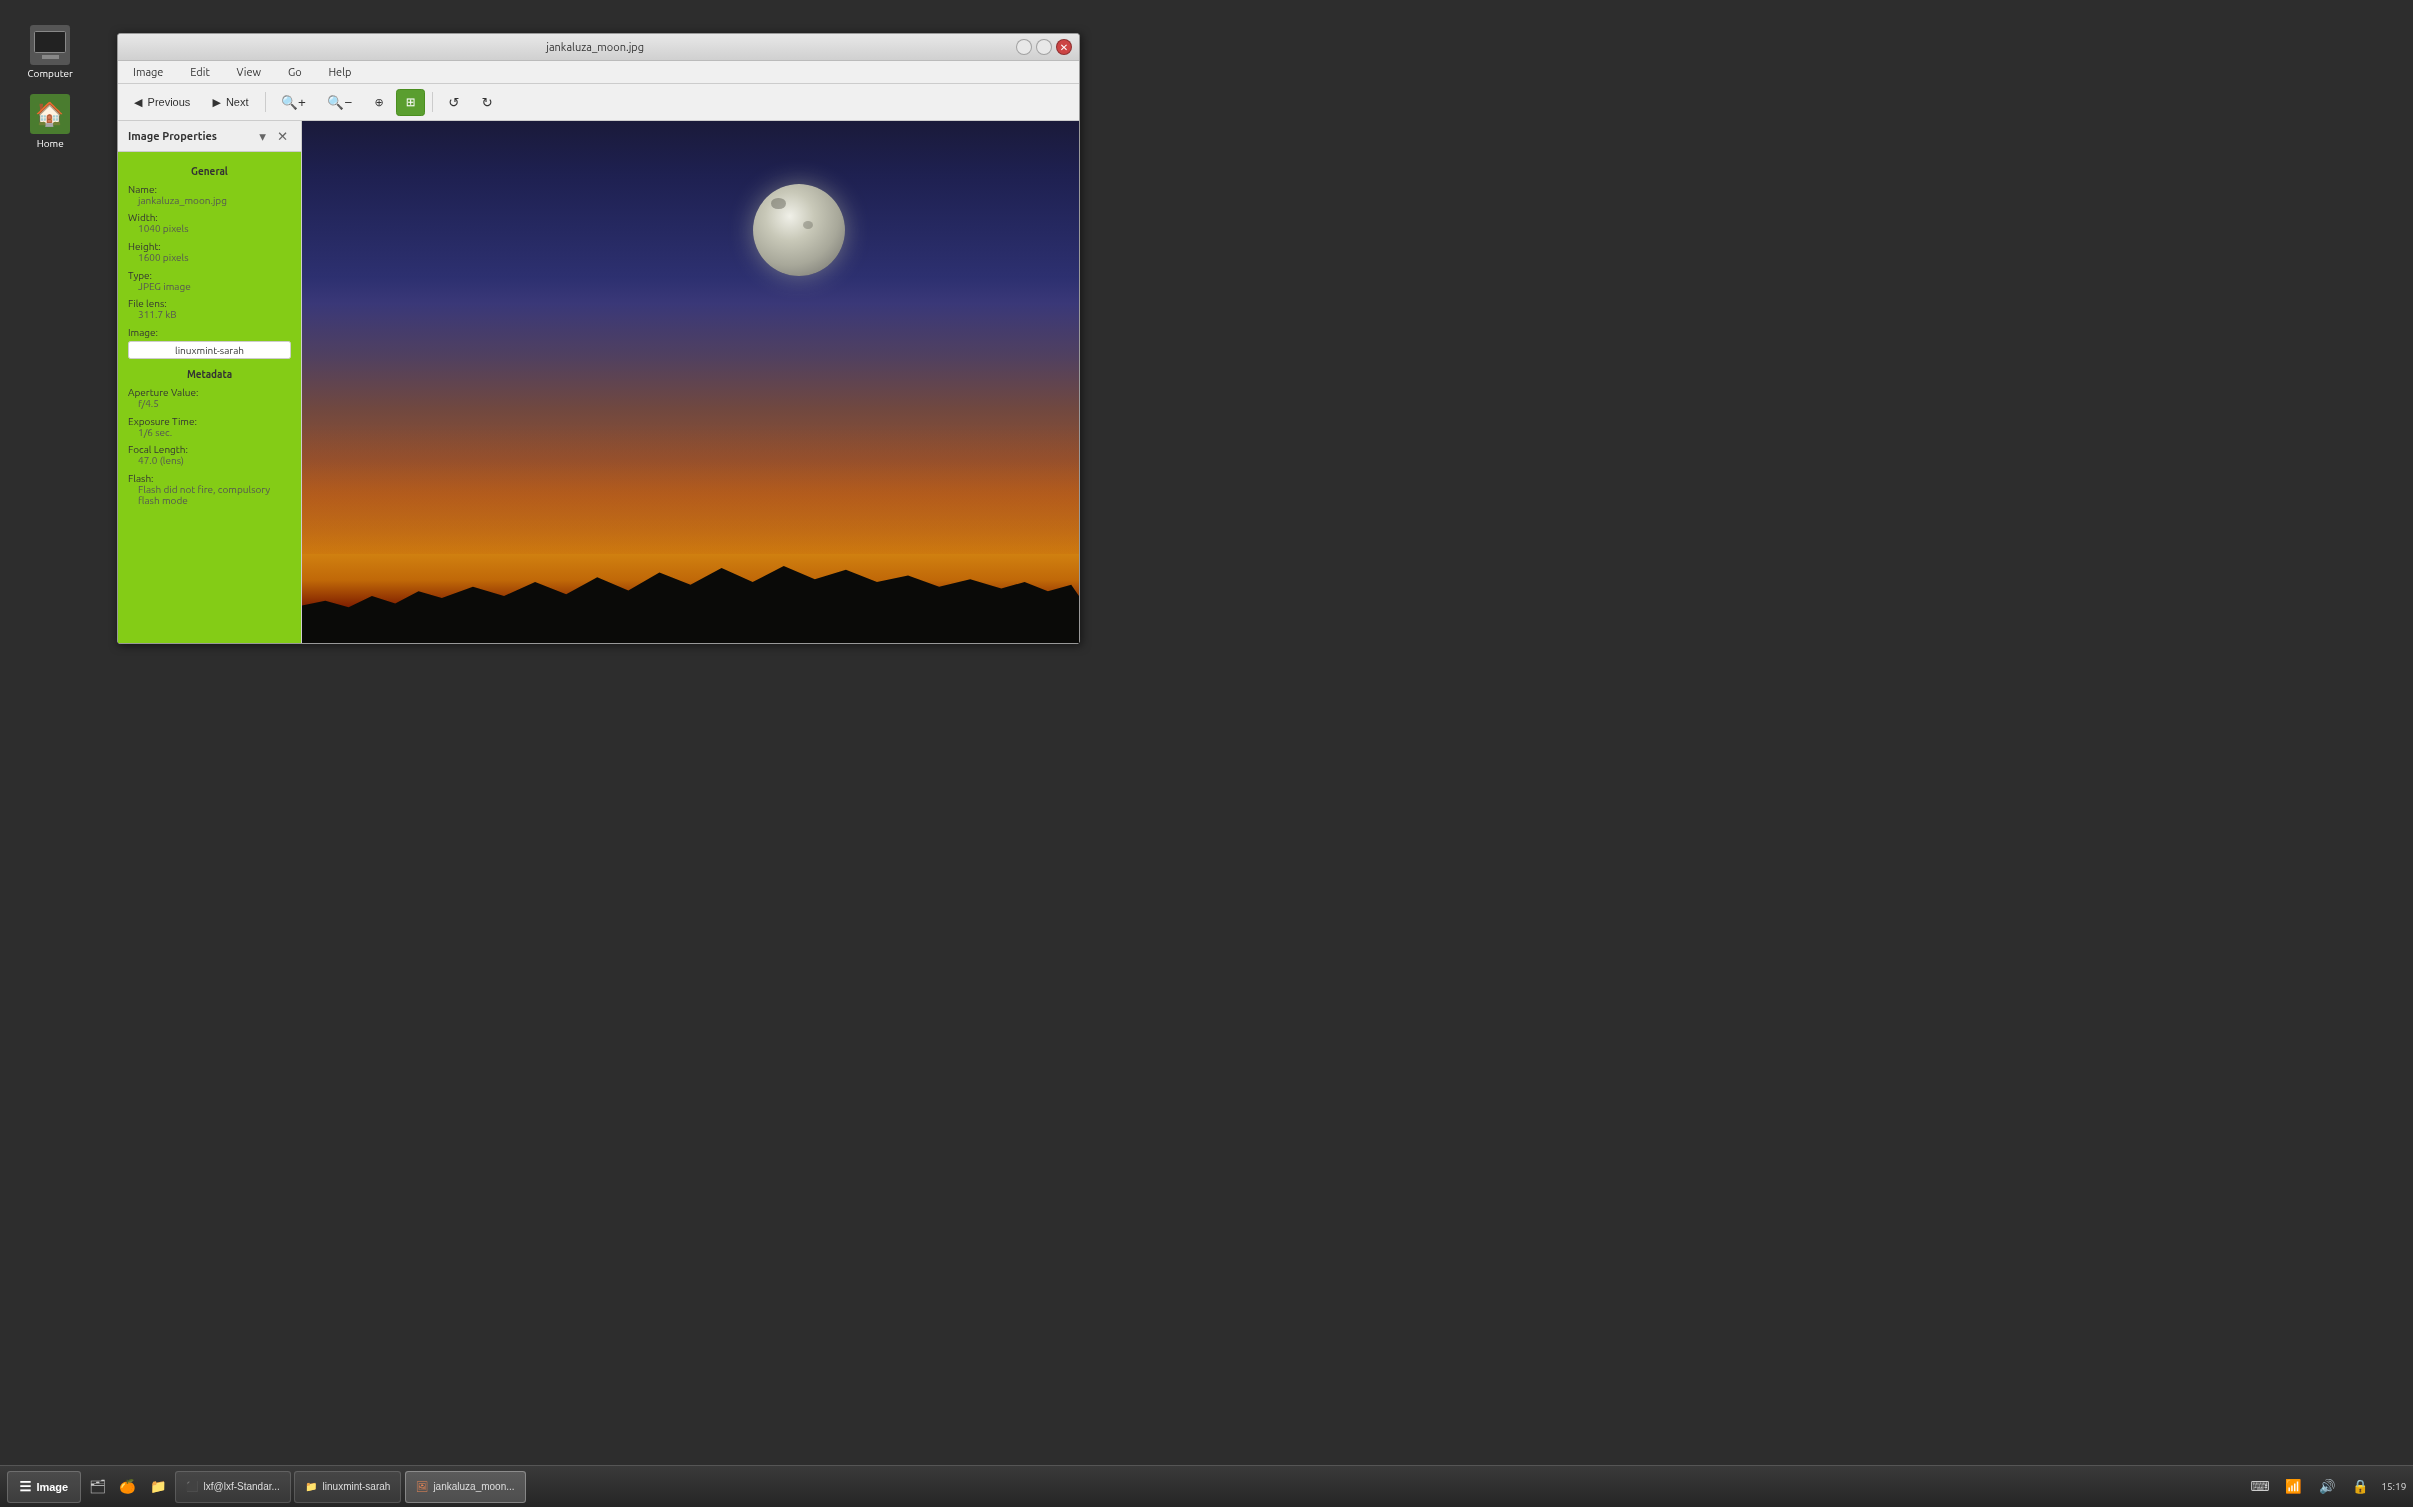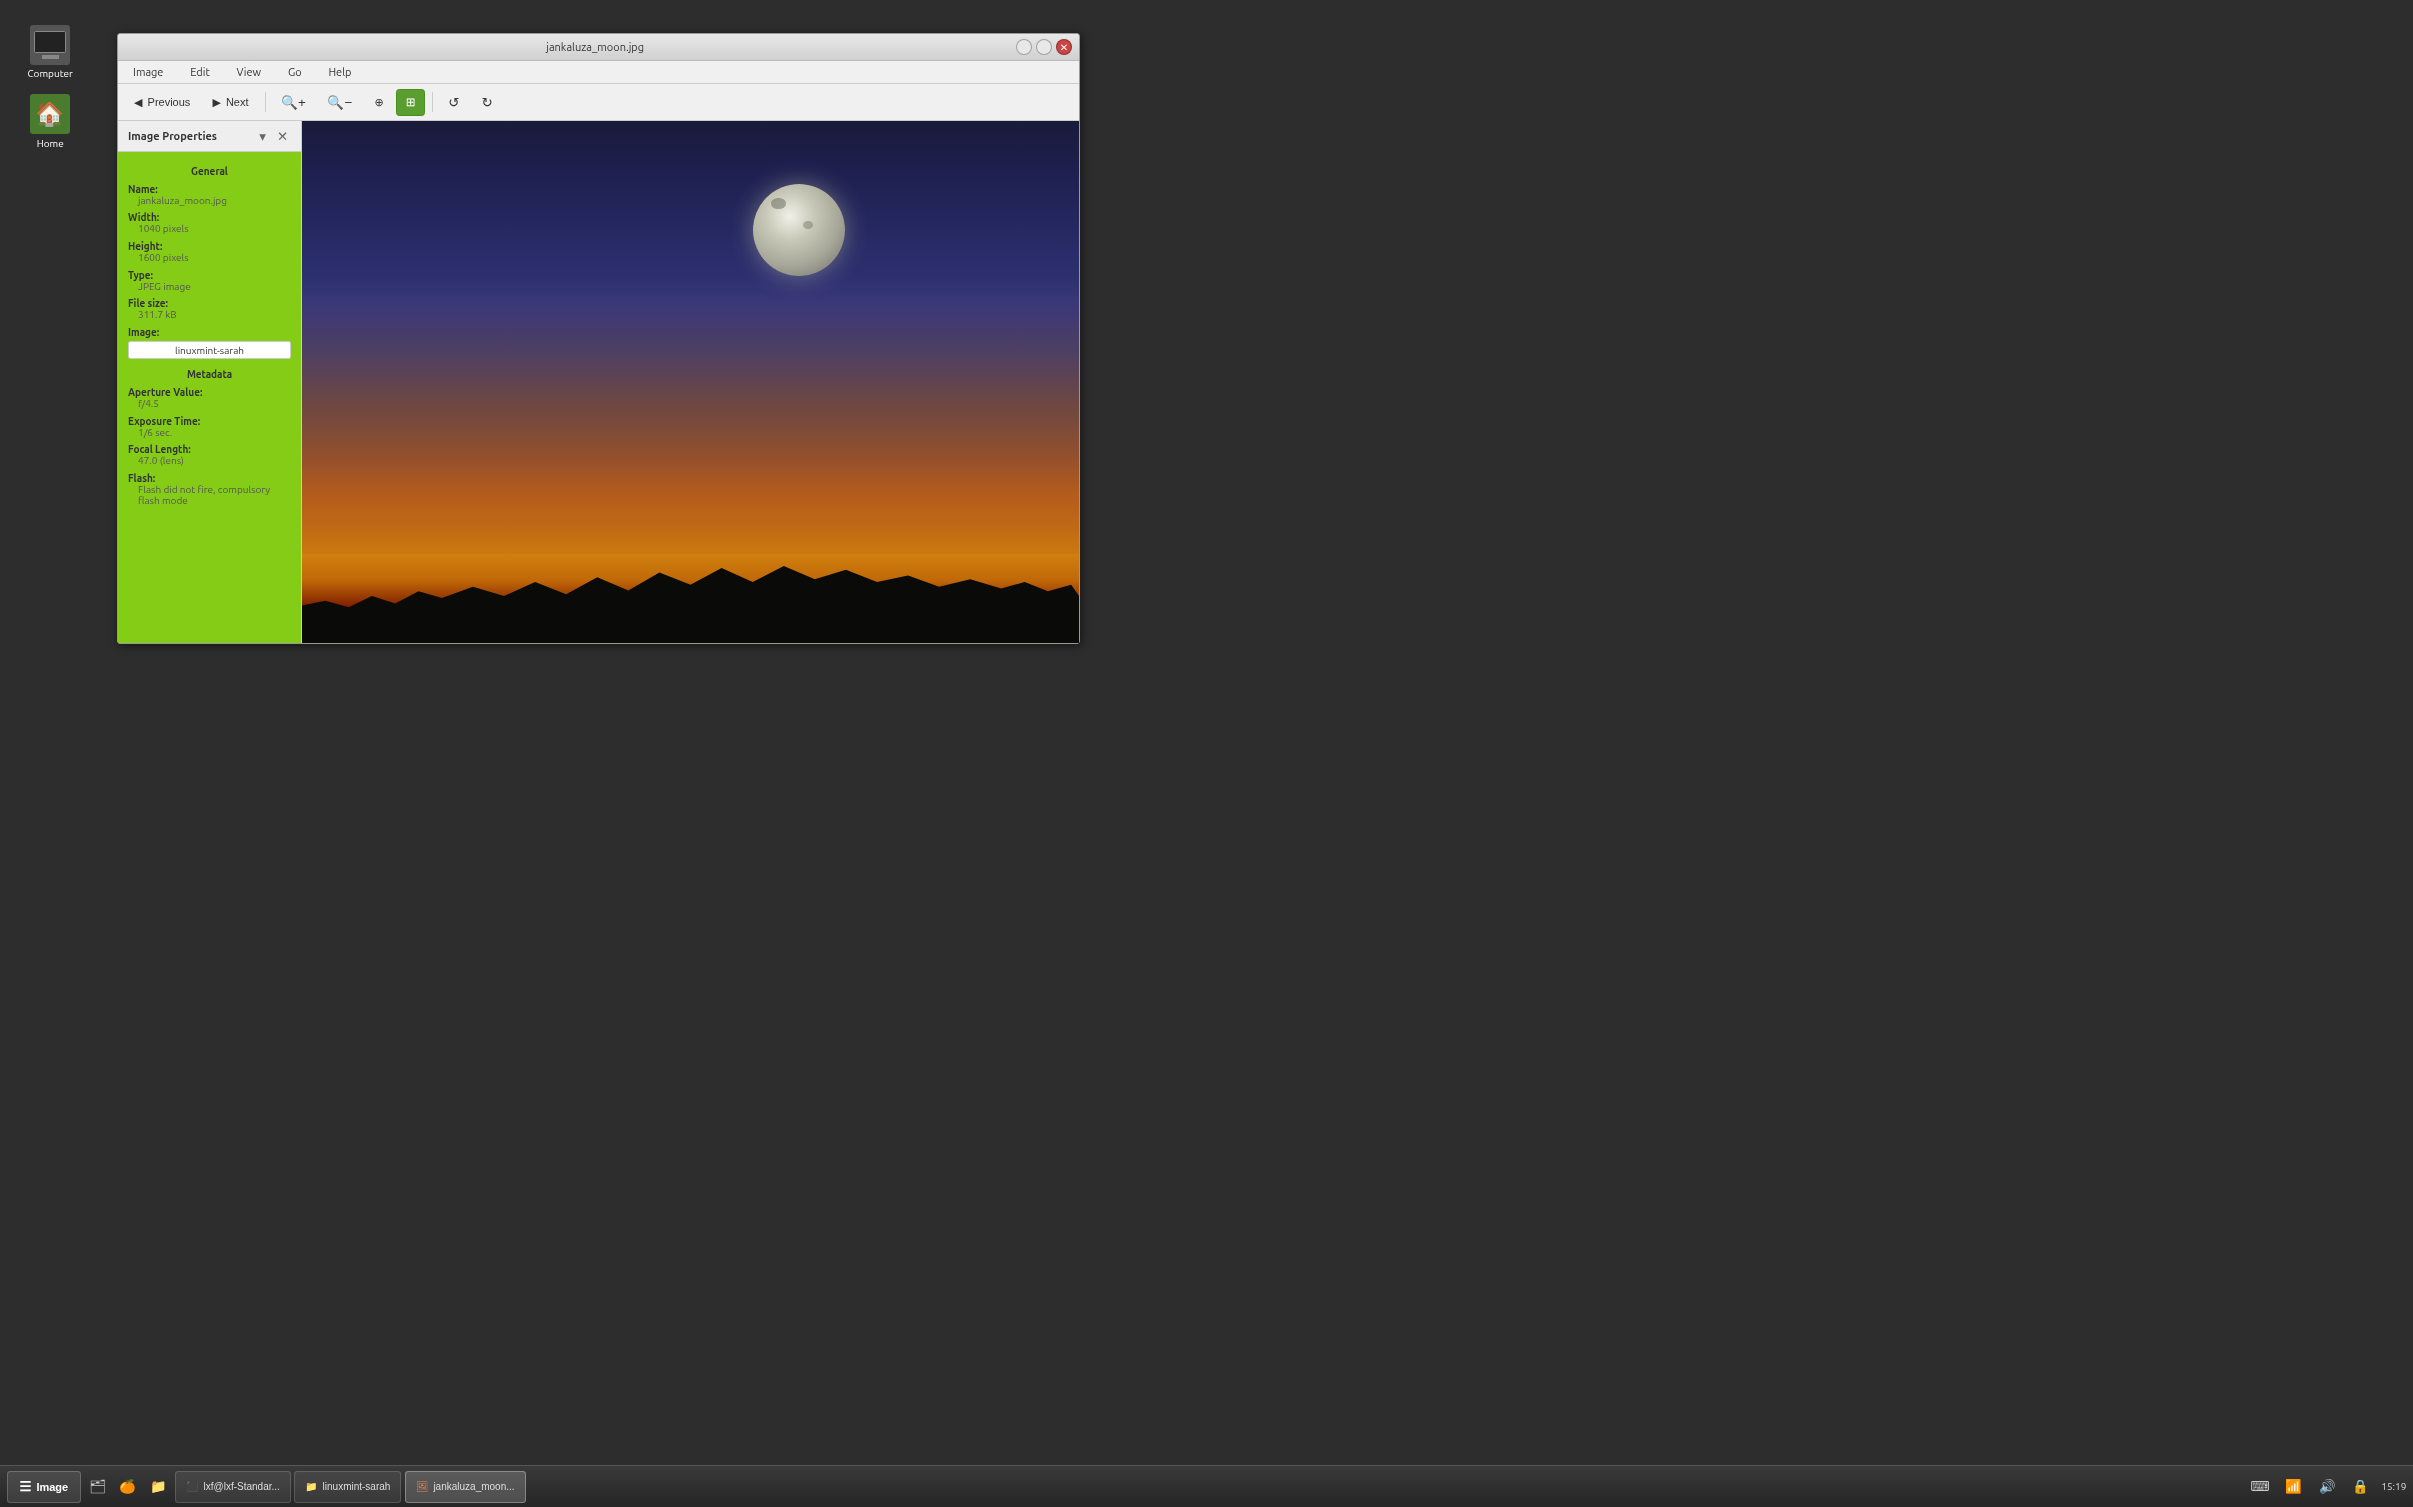--- a/index.html
+++ b/index.html
@@ -240,7 +240,7 @@
       color: #333;
     }
     .prop-label {
-      font-weight: bold;
+      font-weight: normal;
       font-size: 10px;
       margin-top: 6.7px;
       color: #333;

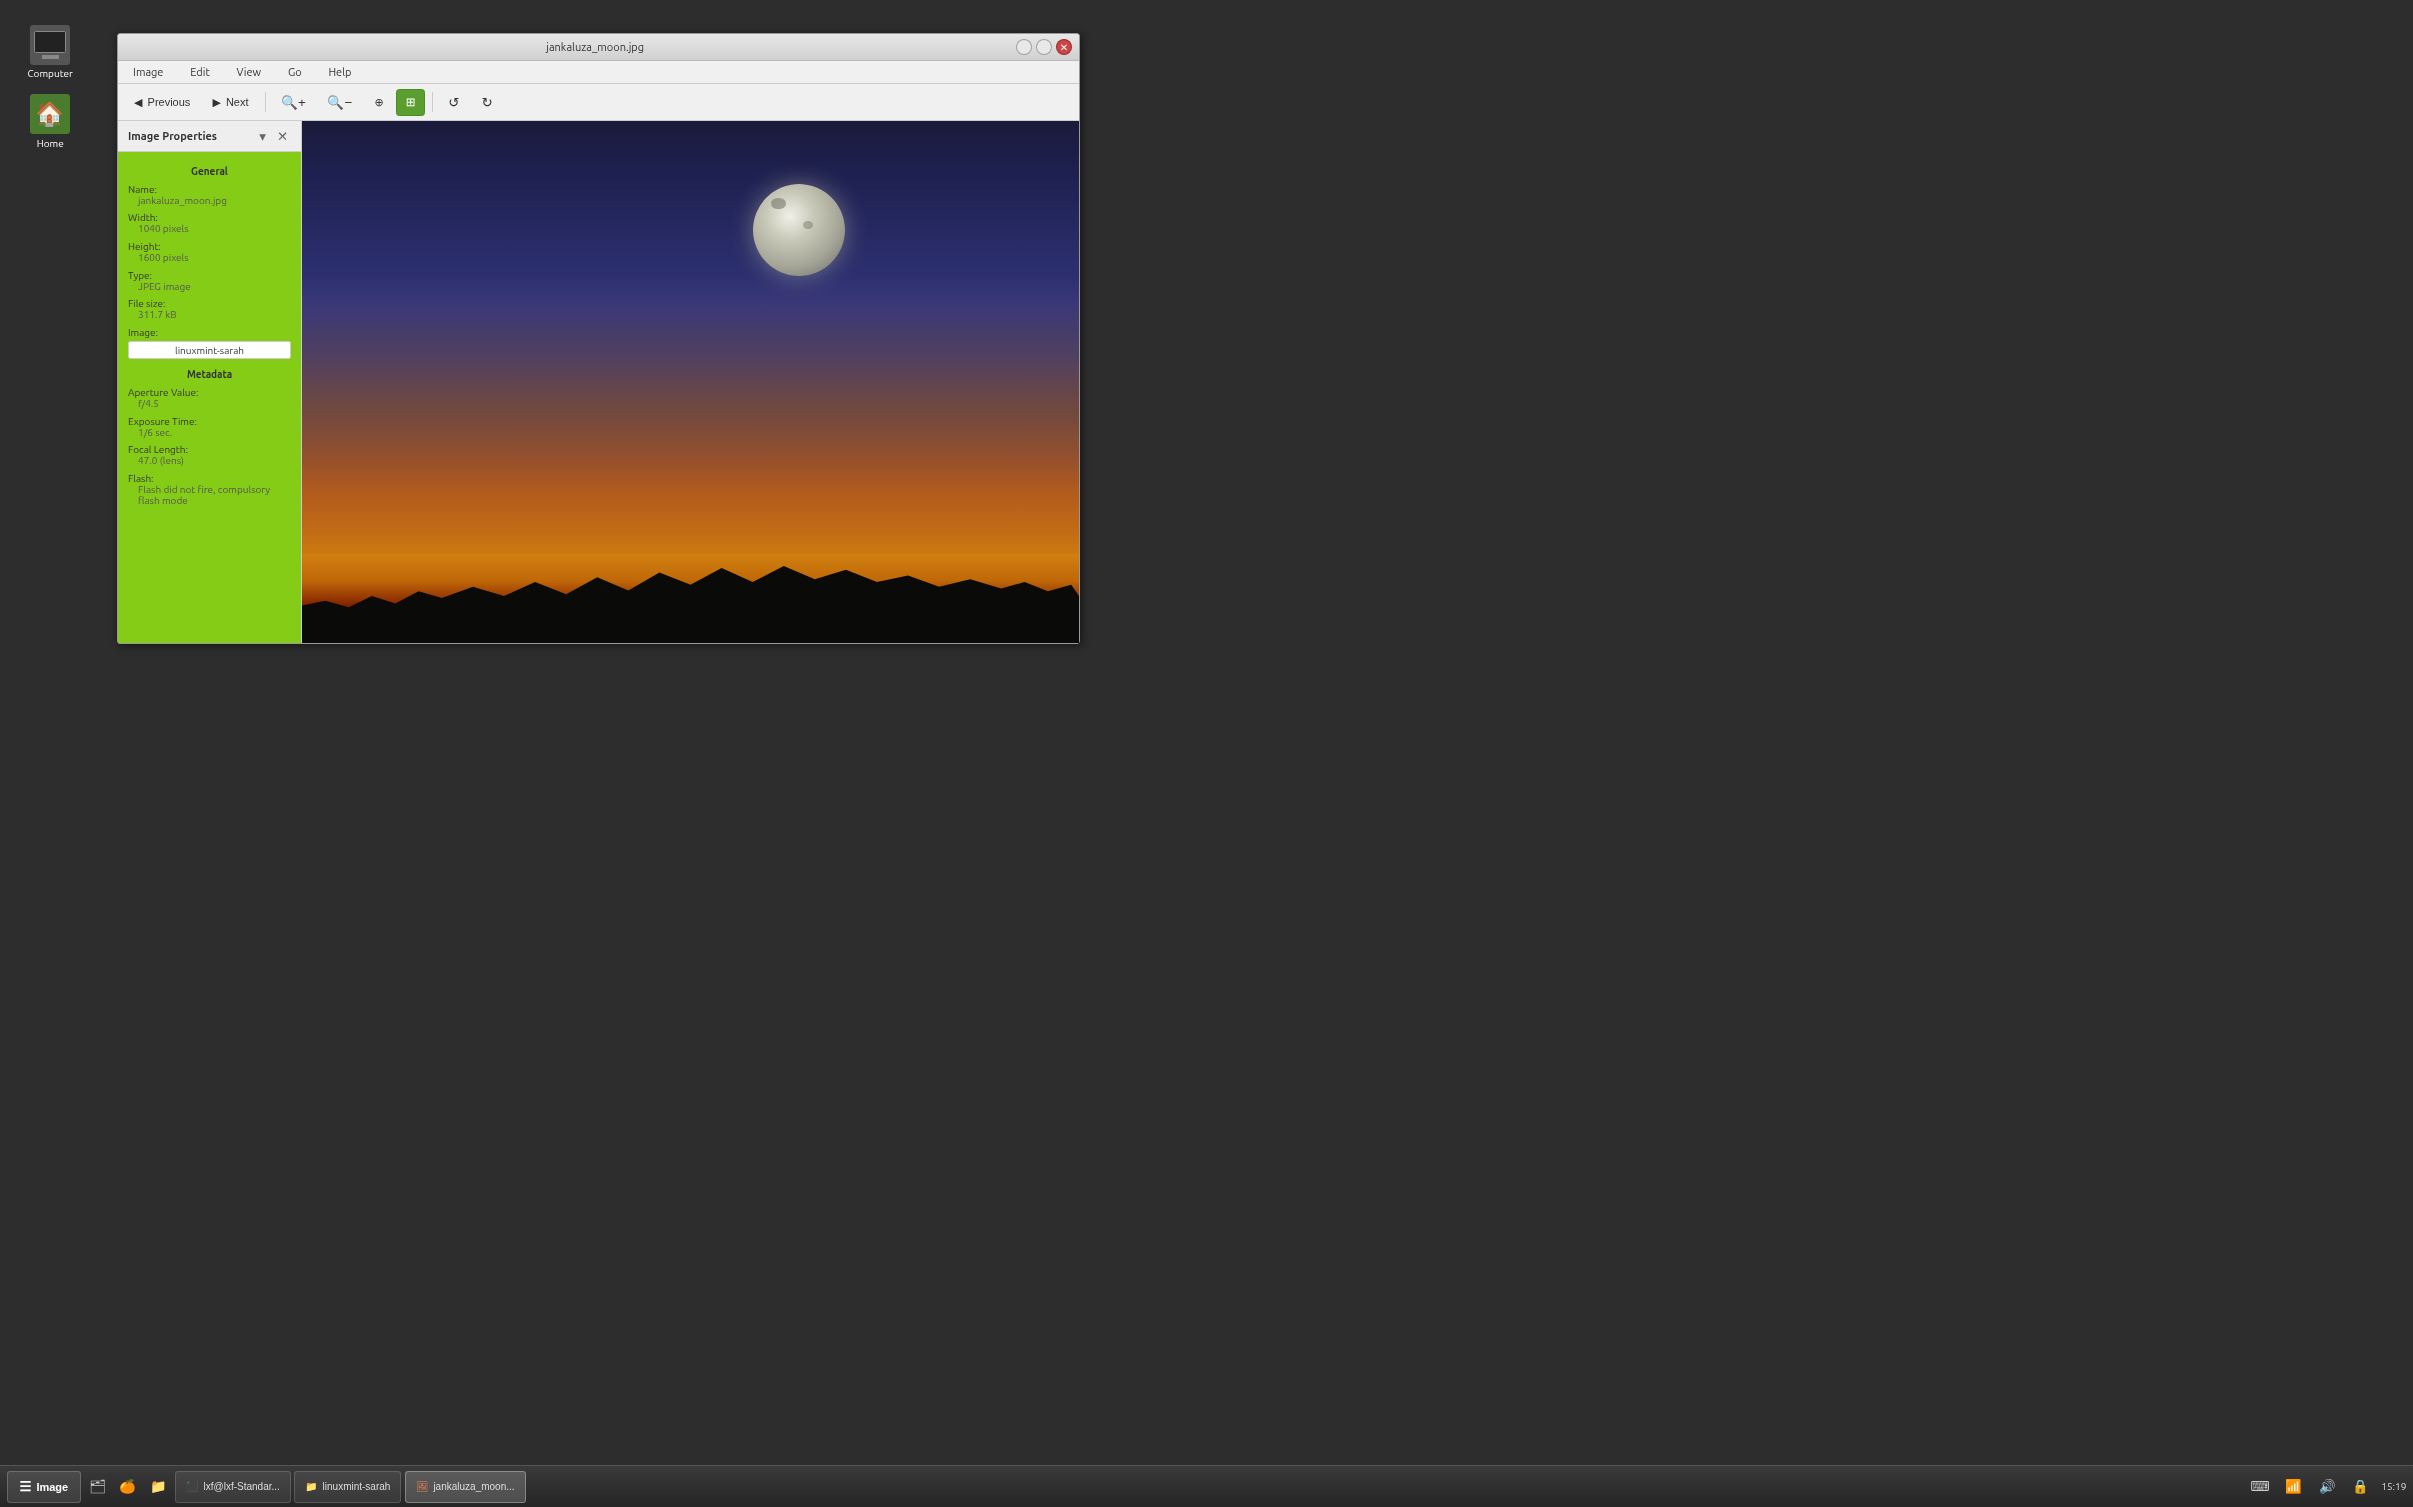--- a/index.html
+++ b/index.html
@@ -568,7 +568,7 @@
           <div class="prop-label">Type:</div>
           <div class="prop-value">JPEG image</div>
 
-          <div class="prop-label">File size:</div>
+          <div class="prop-label">File lens:</div>
           <div class="prop-value">311.7 kB</div>
 
           <div class="prop-label">Image:</div>

